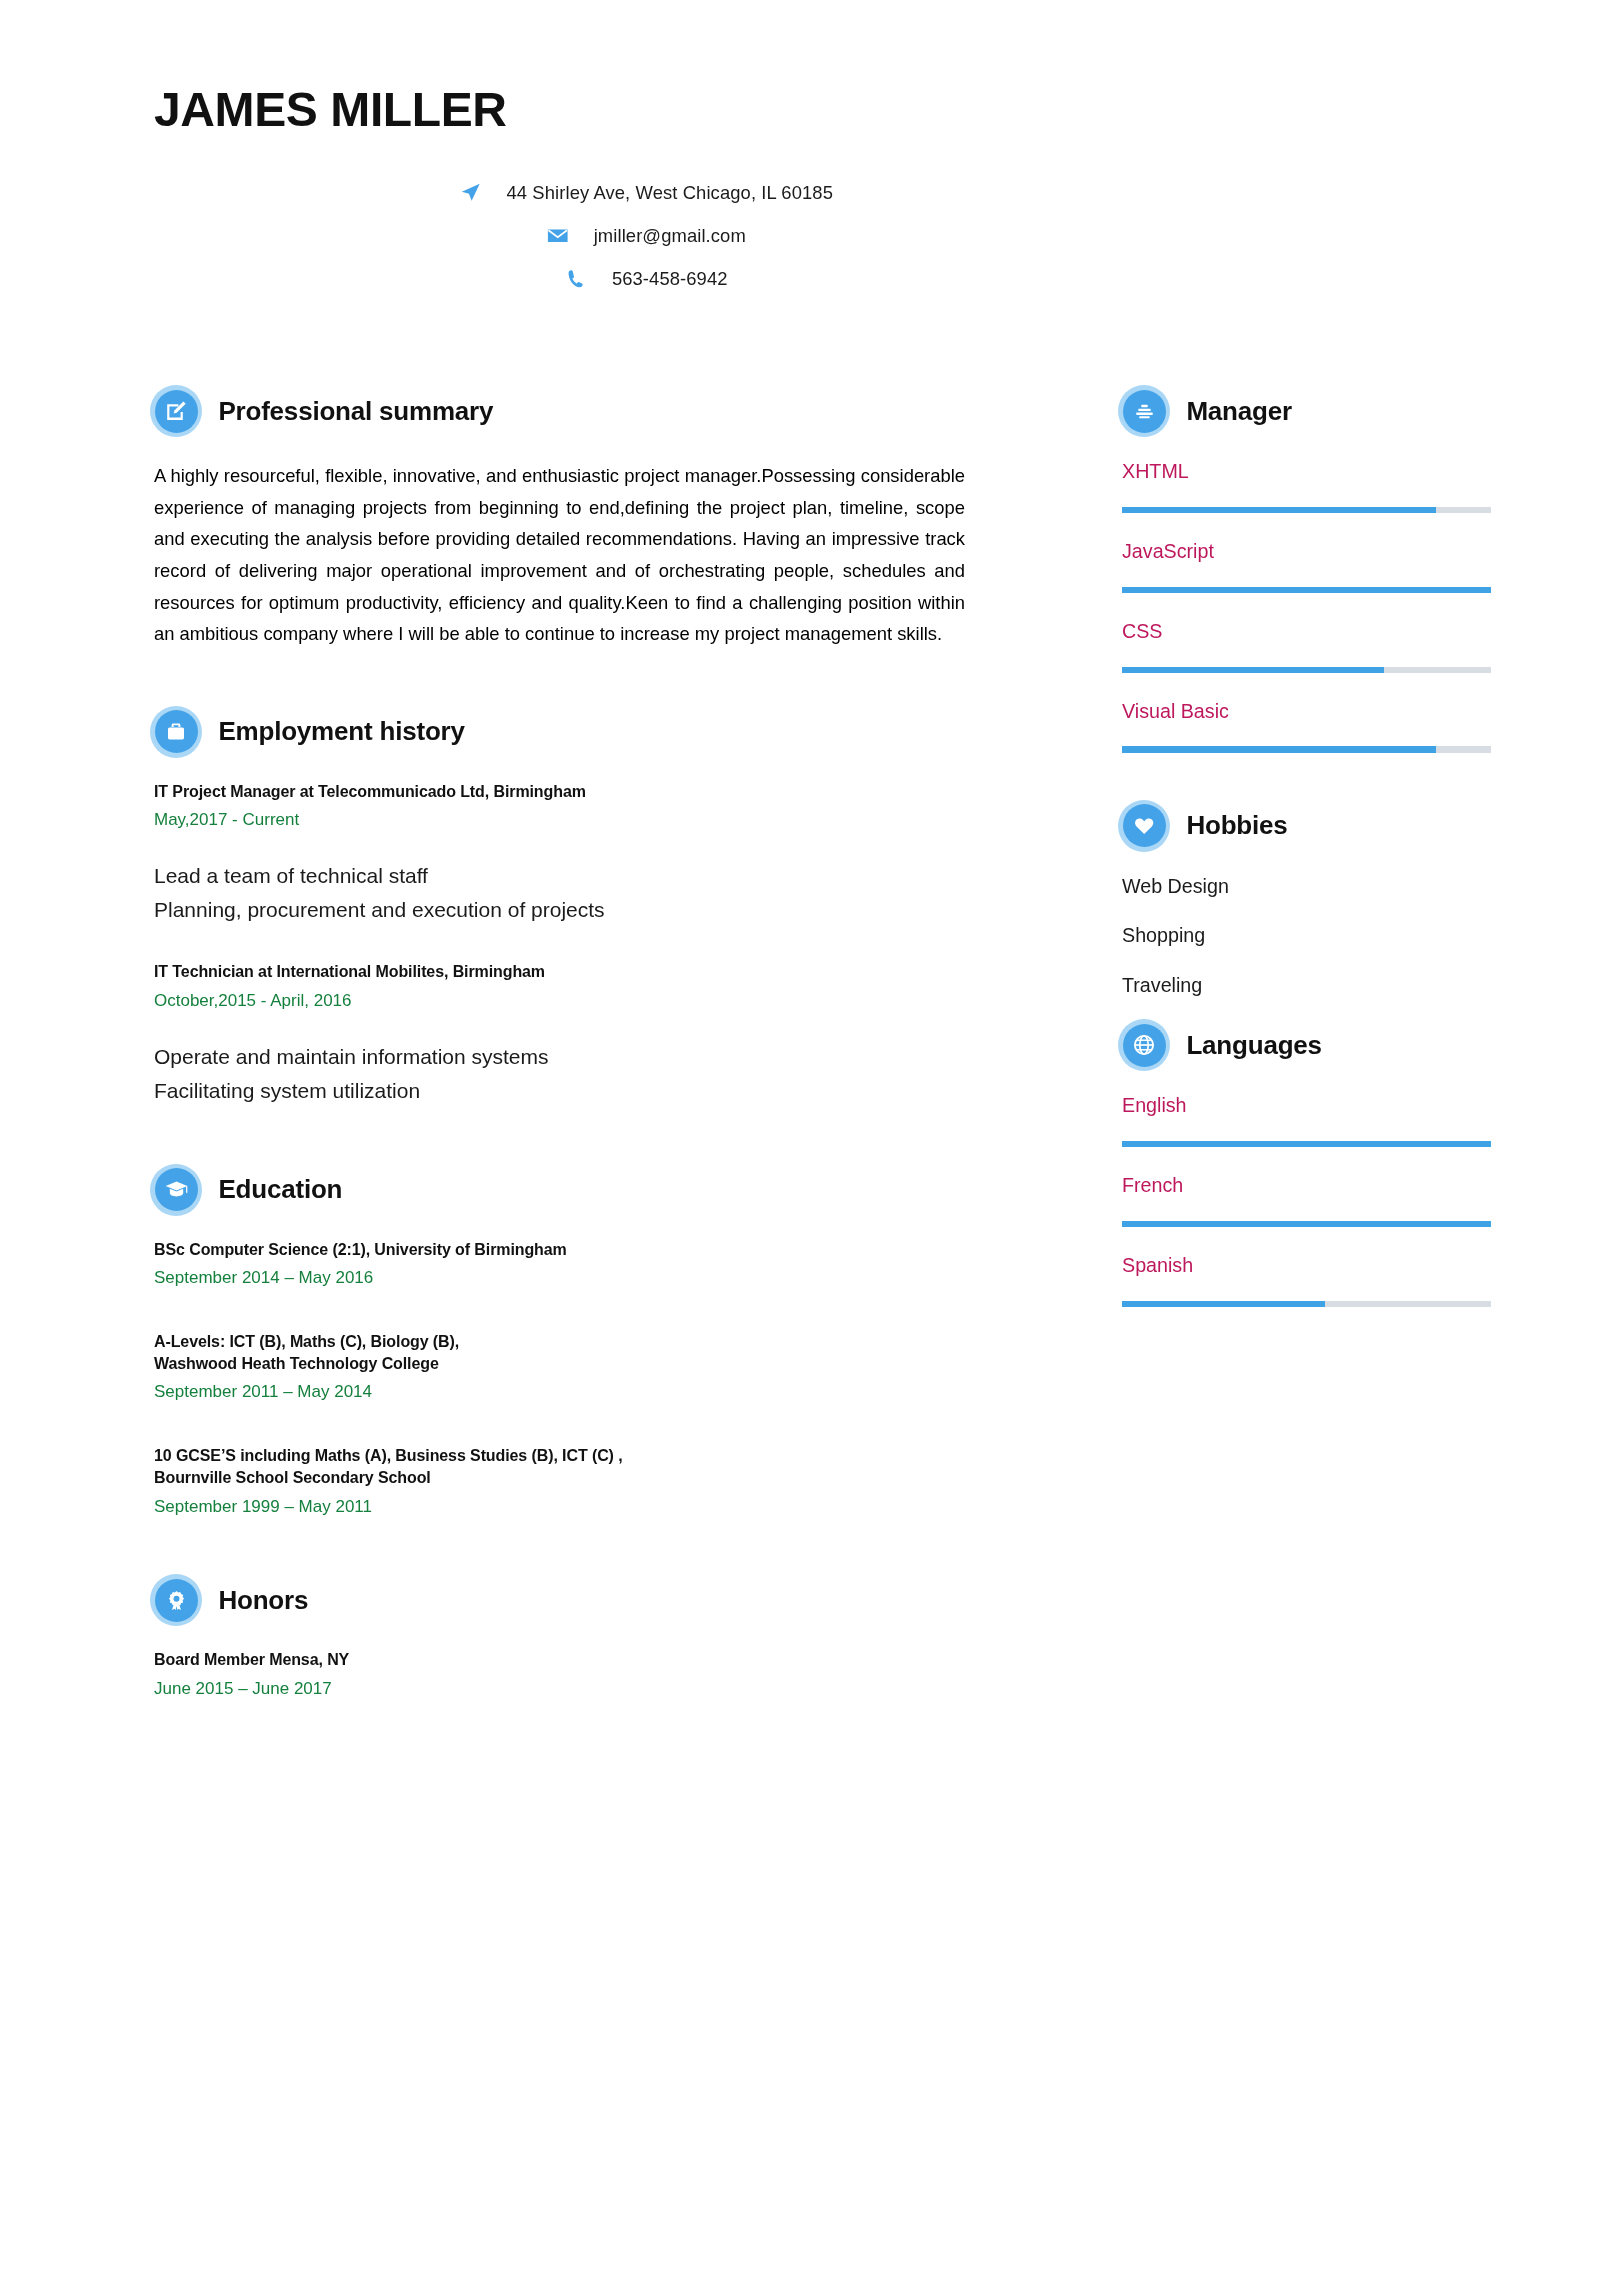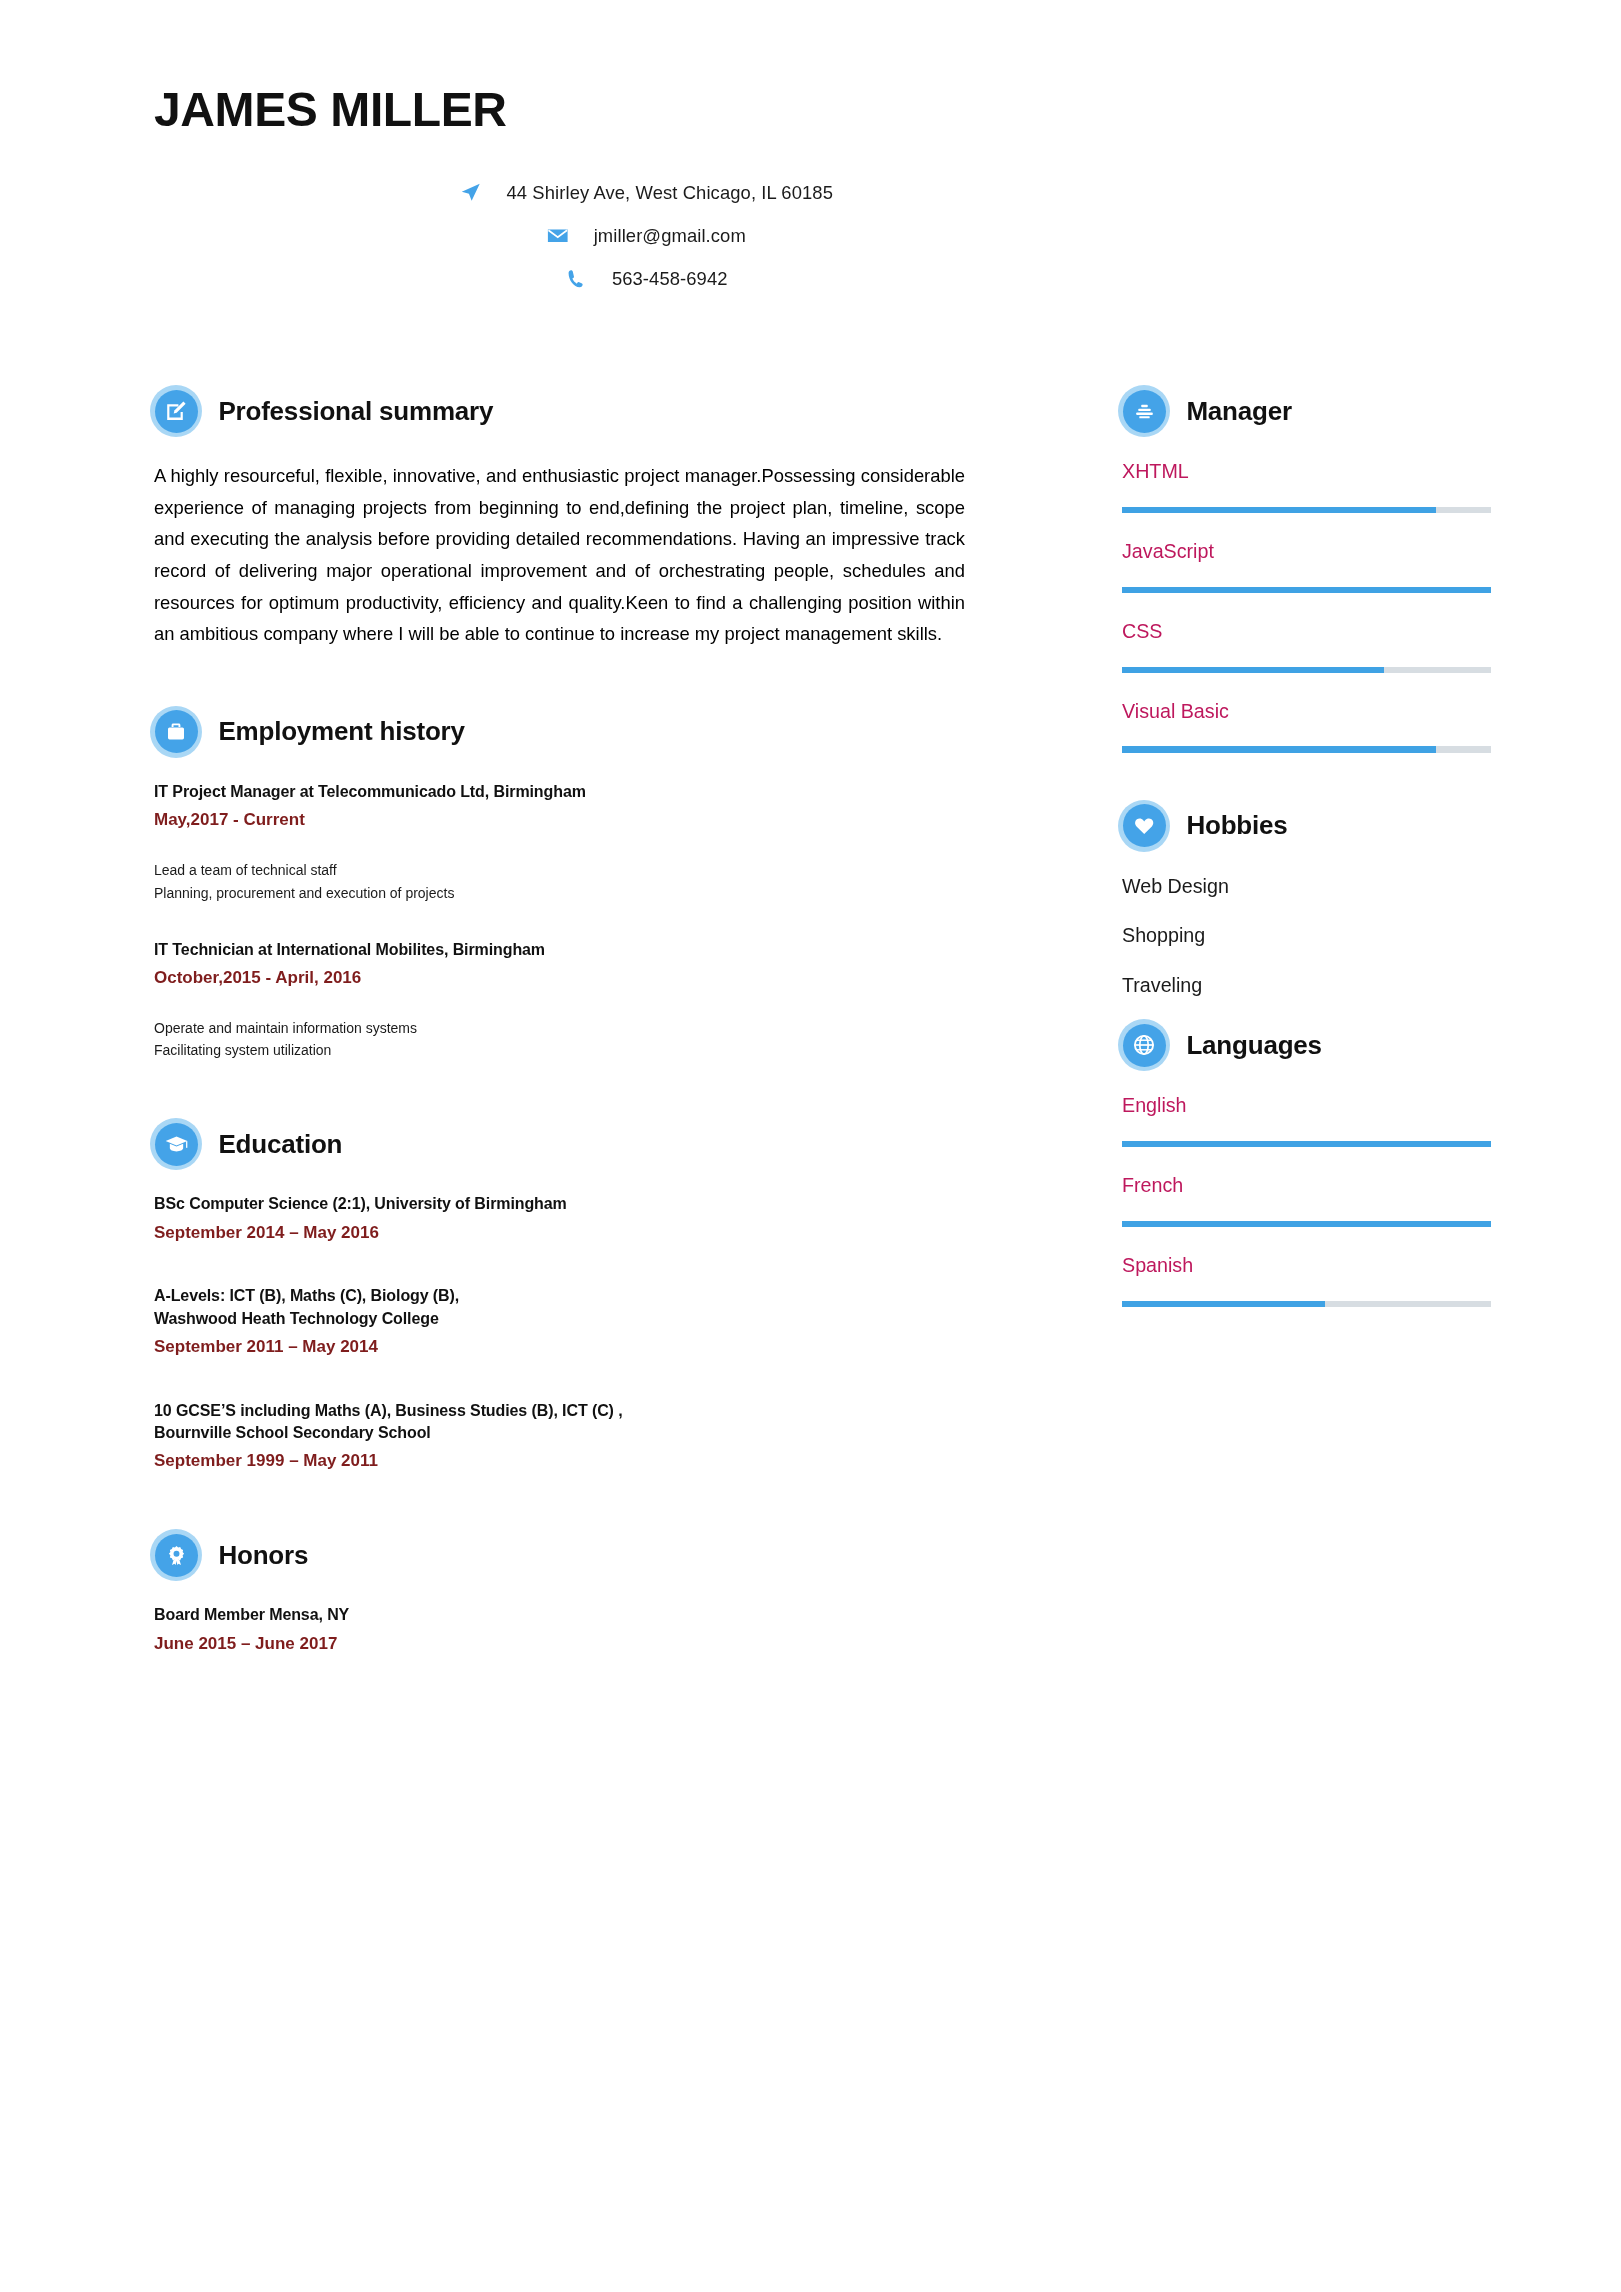--- a/index.html
+++ b/index.html
@@ -146,10 +146,9 @@
   }
   .entry-date {
     font-size: 17px;
-    color: #7f1d1d;
+    color: #15803d;
     margin: 0;
     line-height: 1.4;
-    font-weight: bold;
   }
   .entry-bullets {
     margin: 27px 0 0 0;

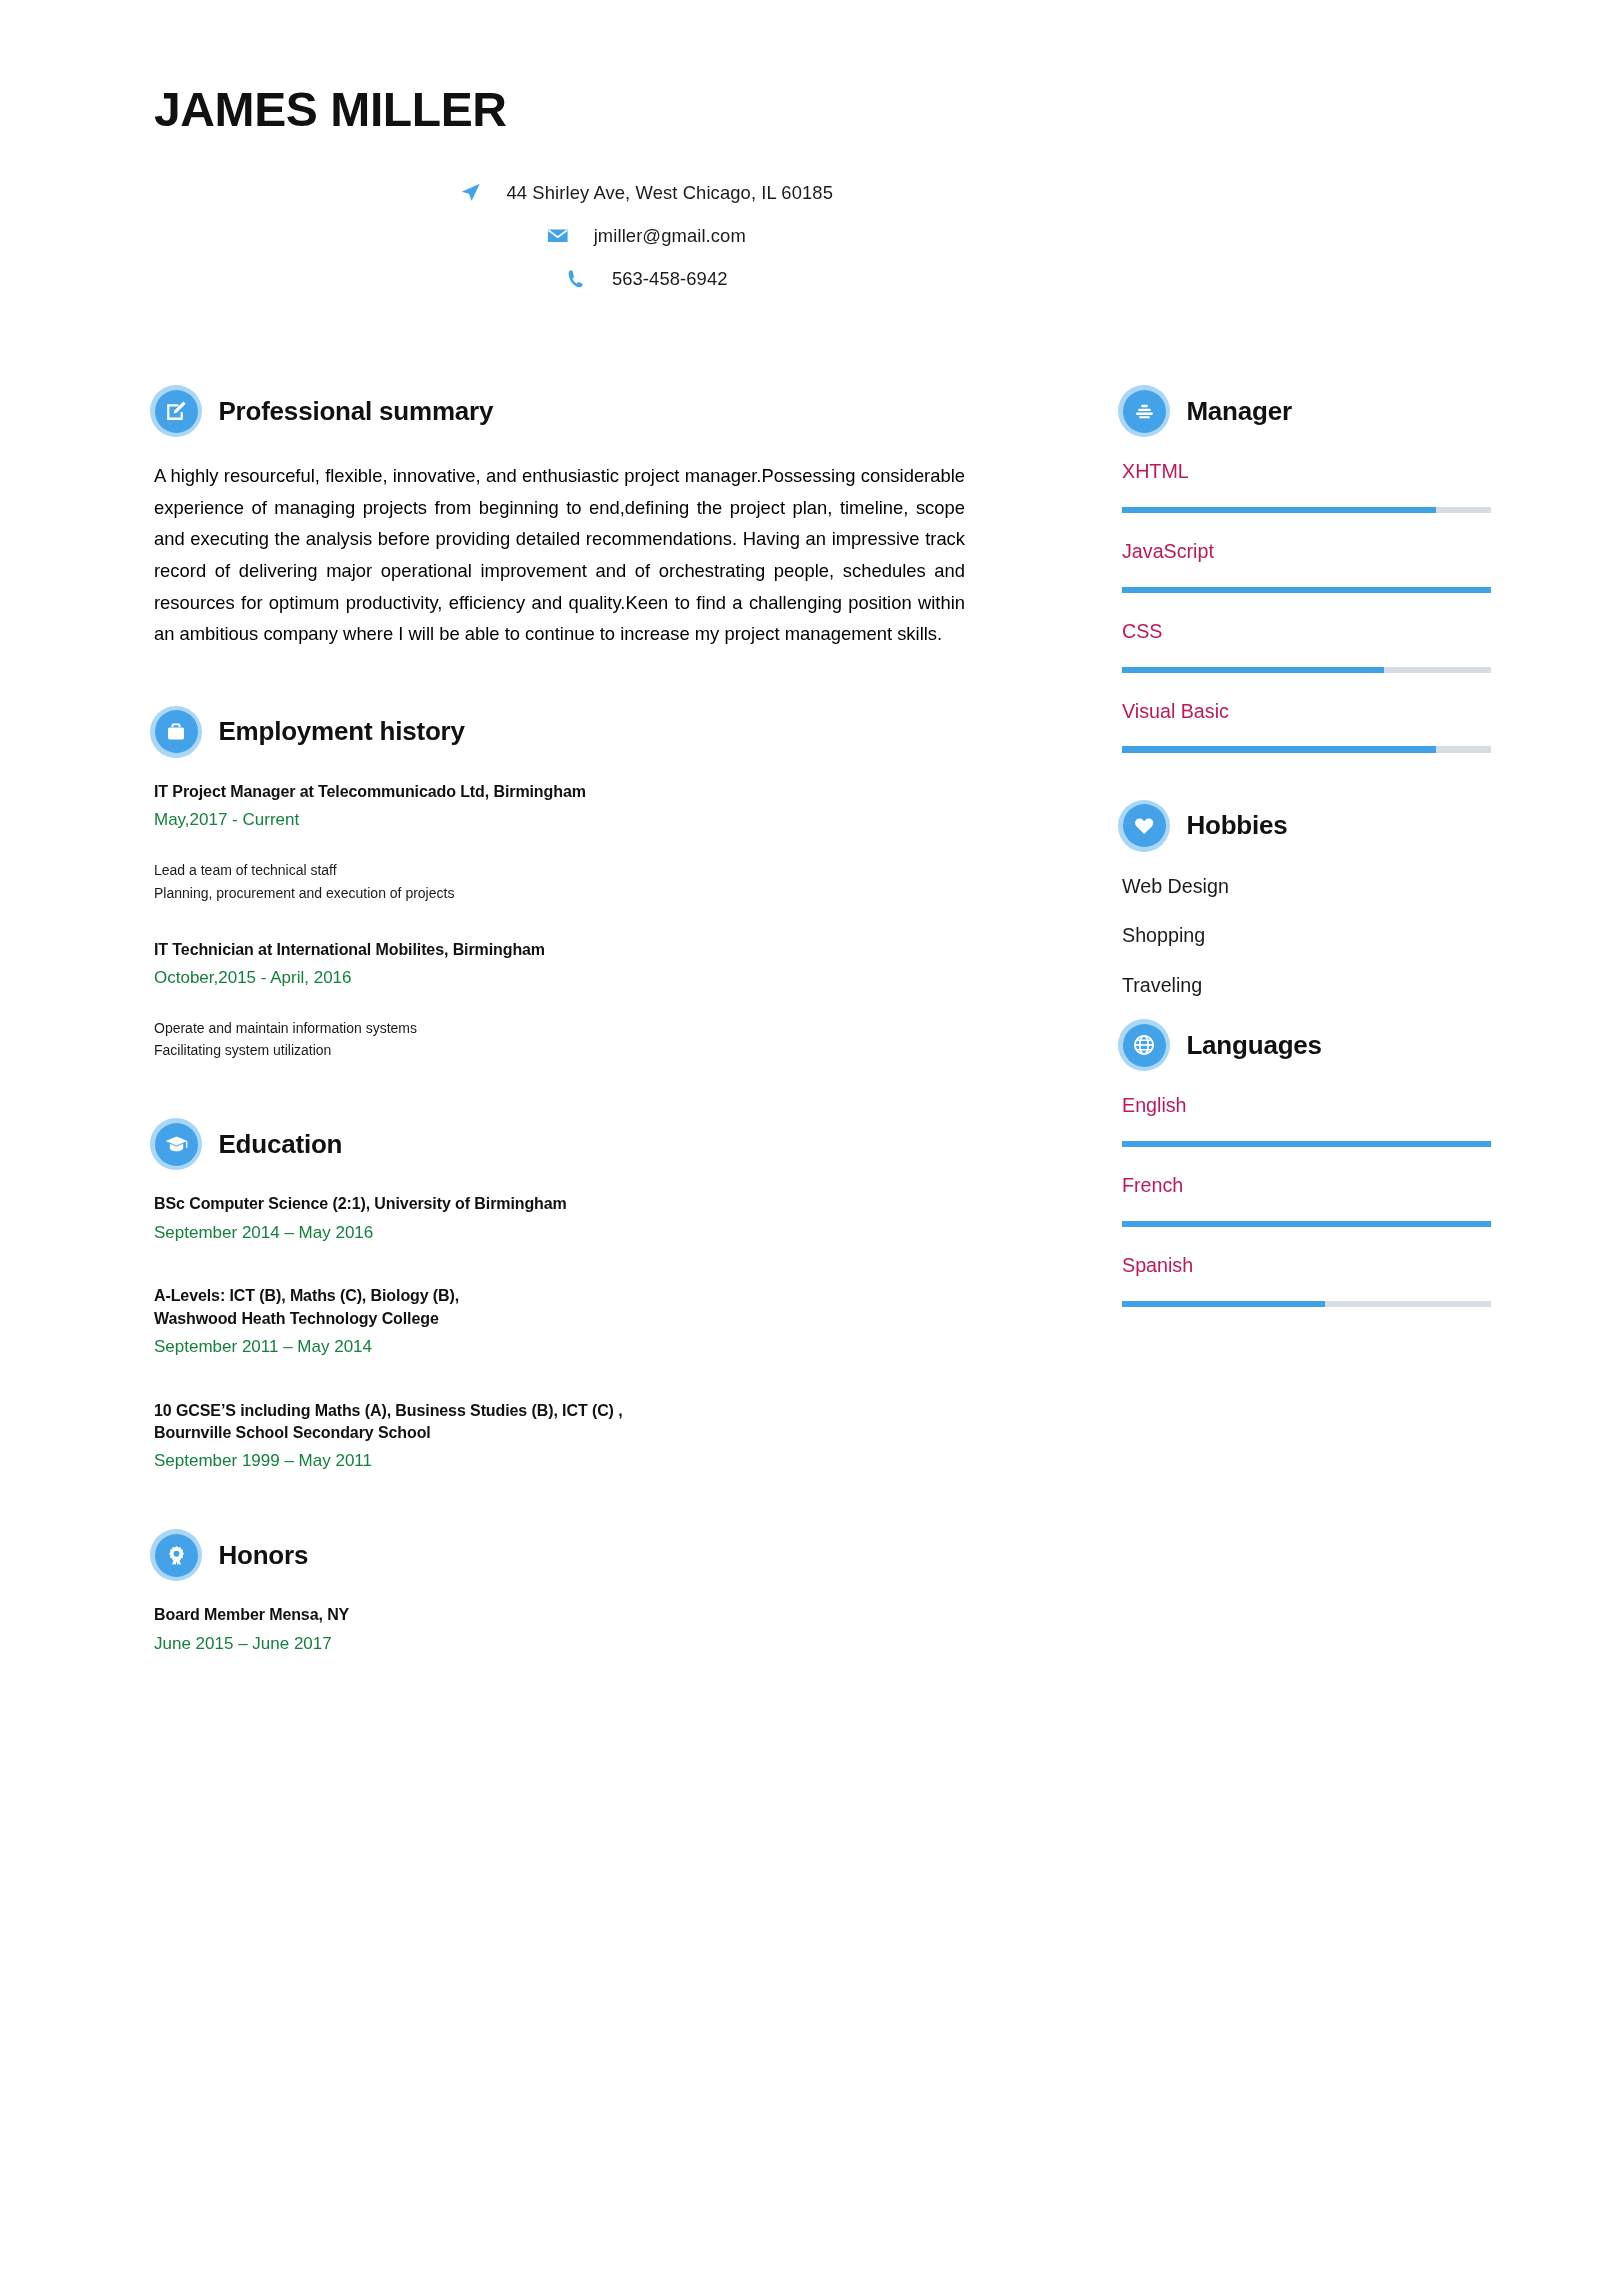--- a/index.html
+++ b/index.html
@@ -156,7 +156,7 @@
     list-style: none;
   }
   .entry-bullets li {
-    font-size: 14px;
+    font-size: 21px;
     line-height: 1.62;
     color: #1b1b1b;
   }

